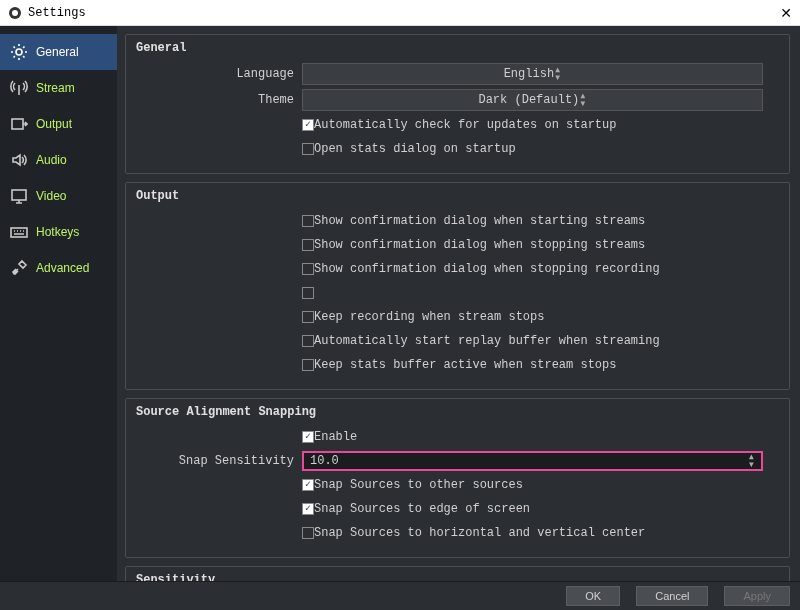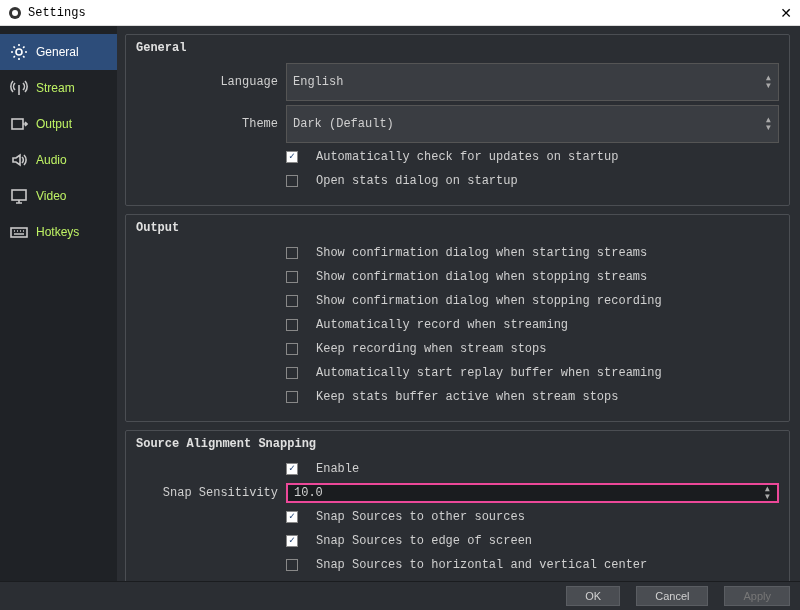--- a/index.html
+++ b/index.html
@@ -18,7 +18,7 @@
 .content{flex:1;overflow-y:auto;padding:8px 10px 8px 8px;position:relative}
 .group{border:1px solid #4b4e53;border-radius:2px;margin-bottom:8px;padding:6px 10px 10px}
 .group-title{color:#e0e0e0;font-weight:bold;margin-bottom:8px}
-.row{display:flex;align-items:center;margin:4px 0;min-height:20px}
+.row{display:flex;align-items:center;margin:4px 16px;min-height:20px}
 .row .label{width:150px;text-align:right;color:#d0d0d0;padding-right:8px}
 .row .field{flex:1}
 .select{background:#3a3d42;color:#d0d0d0;border:1px solid #555;height:20px;width:100%;display:flex;align-items:center;justify-content:space-between;padding:18px 6px}

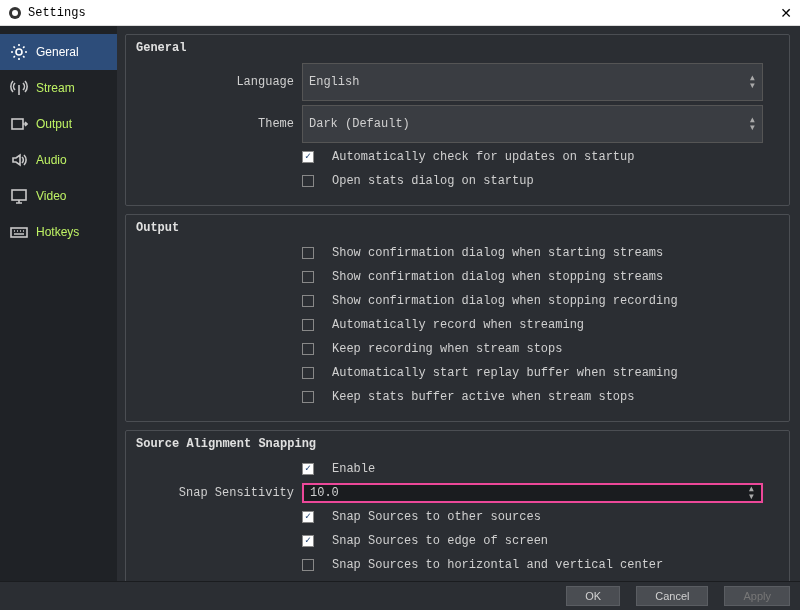--- a/index.html
+++ b/index.html
@@ -21,7 +21,7 @@
 .row{display:flex;align-items:center;margin:4px 16px;min-height:20px}
 .row .label{width:150px;text-align:right;color:#d0d0d0;padding-right:8px}
 .row .field{flex:1}
-.select{background:#3a3d42;color:#d0d0d0;border:1px solid #555;height:20px;width:100%;display:flex;align-items:center;justify-content:space-between;padding:18px 6px}
+.select{background:#3a3d42;color:#d0d0d0;border:1px solid #555;height:20px;width:100%;display:flex;align-items:center;justify-content:center;padding:10px 6px}
 .select .arrows{font-size:9px;color:#aaa;line-height:8px;display:flex;flex-direction:column}
 .spinner{background:#1a1c1f;color:#d0d0d0;border:2px solid #ec4899;height:20px;width:100%;display:flex;align-items:center;justify-content:space-between;padding:0 6px}
 .spinner .arrows{font-size:9px;color:#aaa;line-height:8px;display:flex;flex-direction:column}

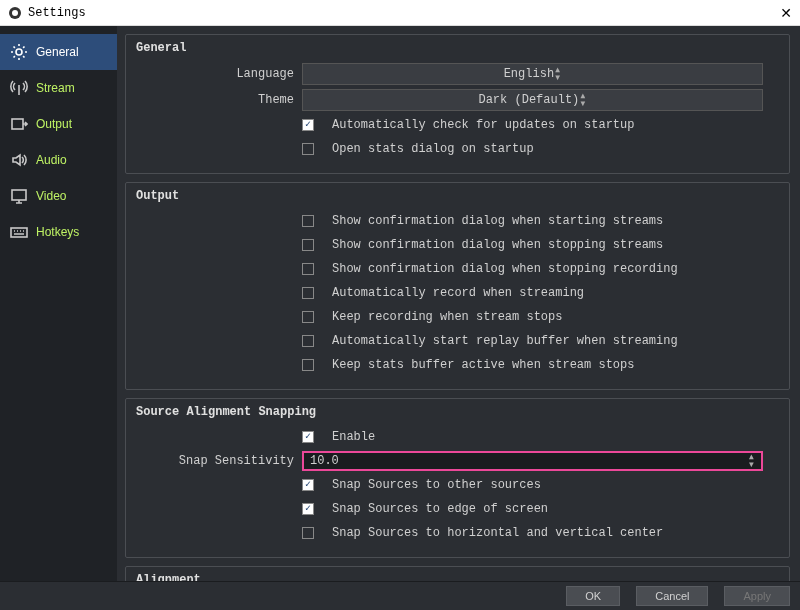--- a/index.html
+++ b/index.html
@@ -25,7 +25,7 @@
 .select .arrows{font-size:9px;color:#aaa;line-height:8px;display:flex;flex-direction:column}
 .spinner{background:#1a1c1f;color:#d0d0d0;border:2px solid #ec4899;height:20px;width:100%;display:flex;align-items:center;justify-content:space-between;padding:0 6px}
 .spinner .arrows{font-size:9px;color:#aaa;line-height:8px;display:flex;flex-direction:column}
-.chk{display:flex;align-items:center;gap:18px;color:#d0d0d0}
+.chk{display:flex;align-items:center;gap:0;color:#d0d0d0}
 .chk .box{width:12px;height:12px;border:1px solid #888;background:#2b2e33;display:flex;align-items:center;justify-content:center;flex-shrink:0}
 .chk .box.checked{background:#fff}
 .chk .box.checked::after{content:"✓";color:#2d4d7a;font-size:10px;font-weight:bold;line-height:10px}

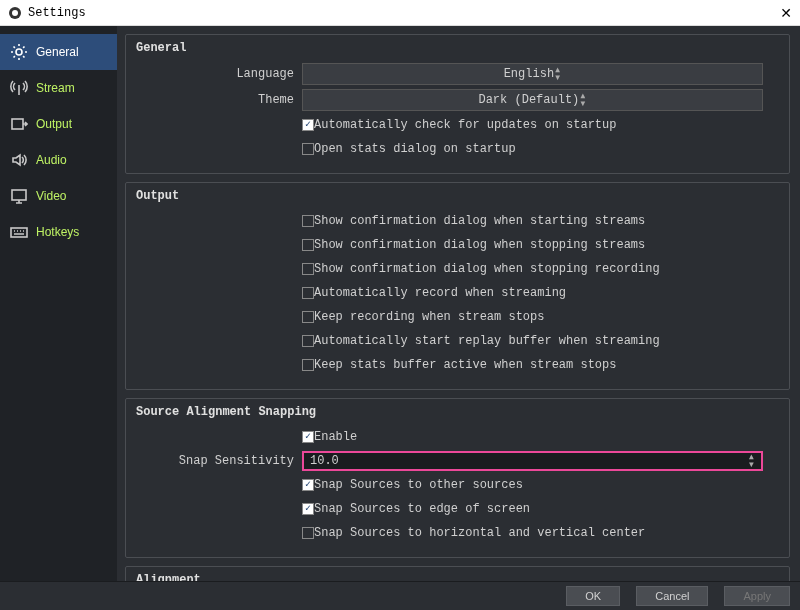--- a/index.html
+++ b/index.html
@@ -104,6 +104,14 @@
         </div>
       <span>Hotkeys</span>
     </div>
+    <div class="side-item">
+      <div class="ico">
+          <svg viewBox="0 0 18 18">
+            <path d="M3 15l5-5M12 2l4 4-3 3-4-4zM6 10l-3 3 2 2 3-3"></path>
+          </svg>
+        </div>
+      <span>Advanced</span>
+    </div>
   </div>
 
   <div class="content">

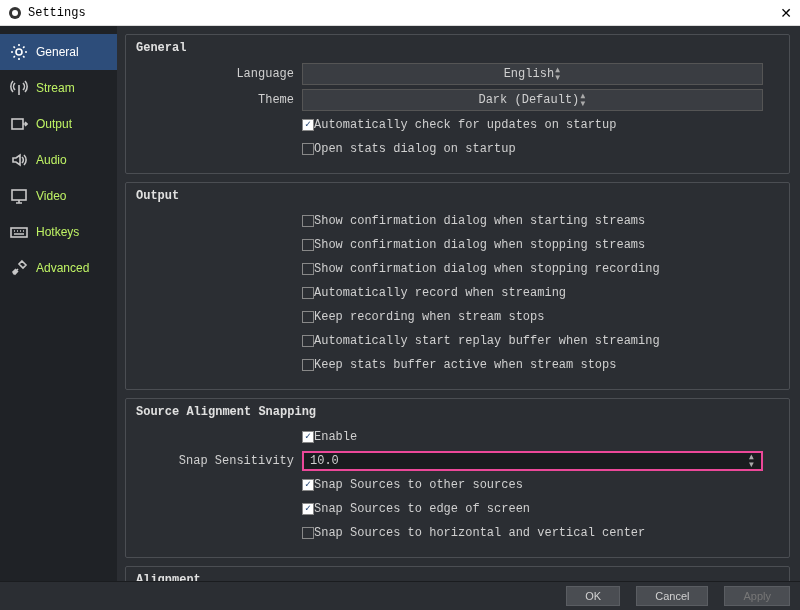--- a/index.html
+++ b/index.html
@@ -185,7 +185,6 @@
           <div class="label"></div>
           <div class="field chk">
             <div class="box"></div>
-            <span>Automatically record when streaming</span>
           </div>
         </div>
       <div class="row">

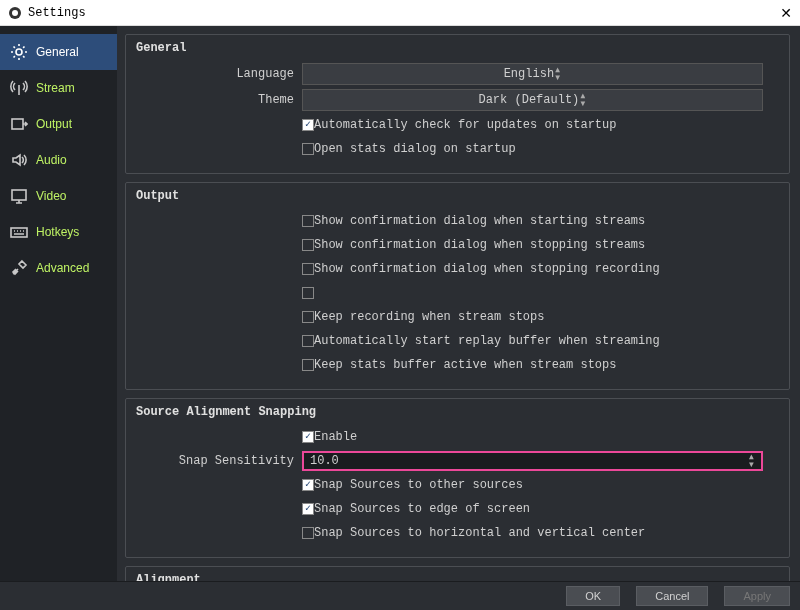--- a/index.html
+++ b/index.html
@@ -255,7 +255,7 @@
     </div>
 
     <div class="group">
-      <div class="group-title">Alignment</div>
+      <div class="group-title">Sensitivity</div>
 
     </div>
 

